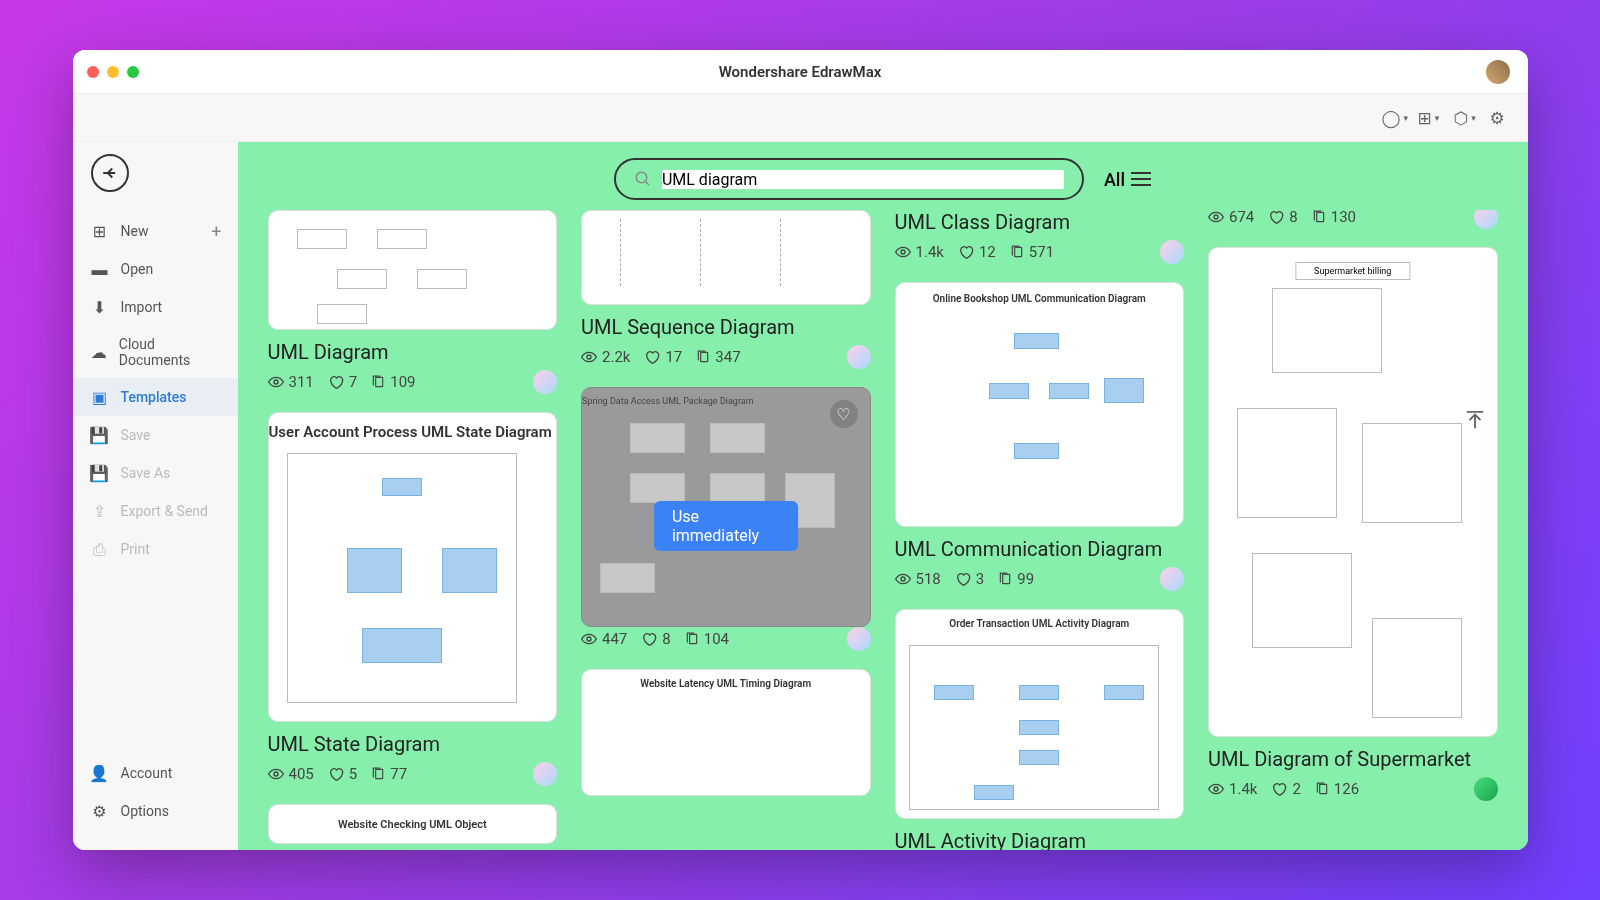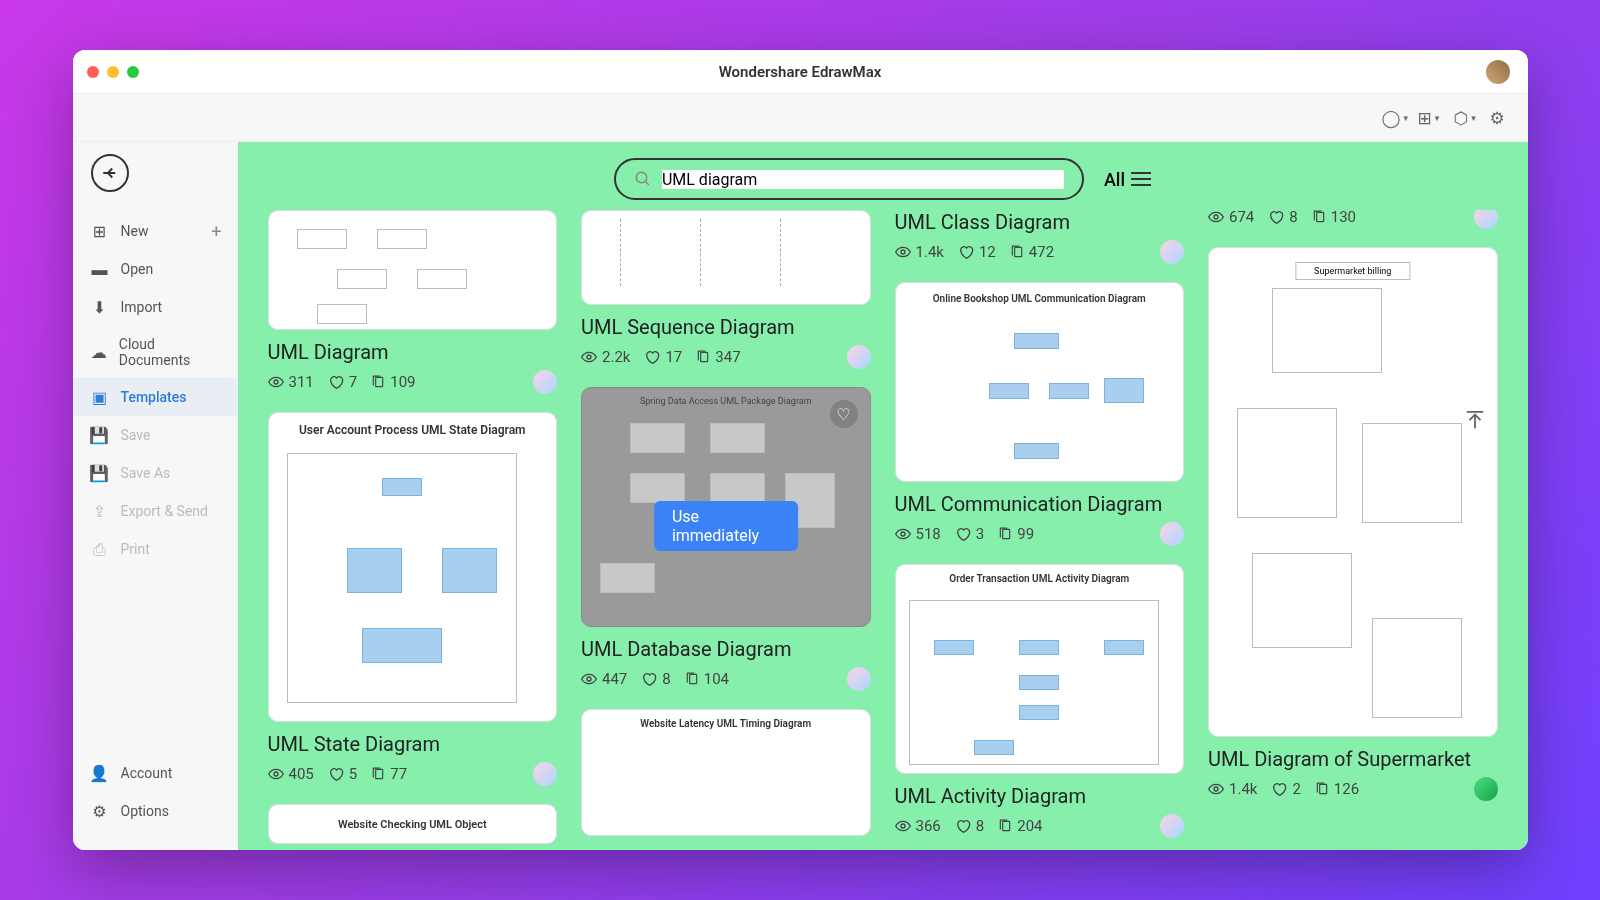--- a/index.html
+++ b/index.html
@@ -329,7 +329,7 @@
                     <rect x="8" y="4" width="12" height="16" rx="1"></rect>
                     <path d="M4 18V2h12"></path>
                   </svg>
-                  <span>472</span>
+                  <span>571</span>
                 </span>
               <div class="av"></div>
             </div>

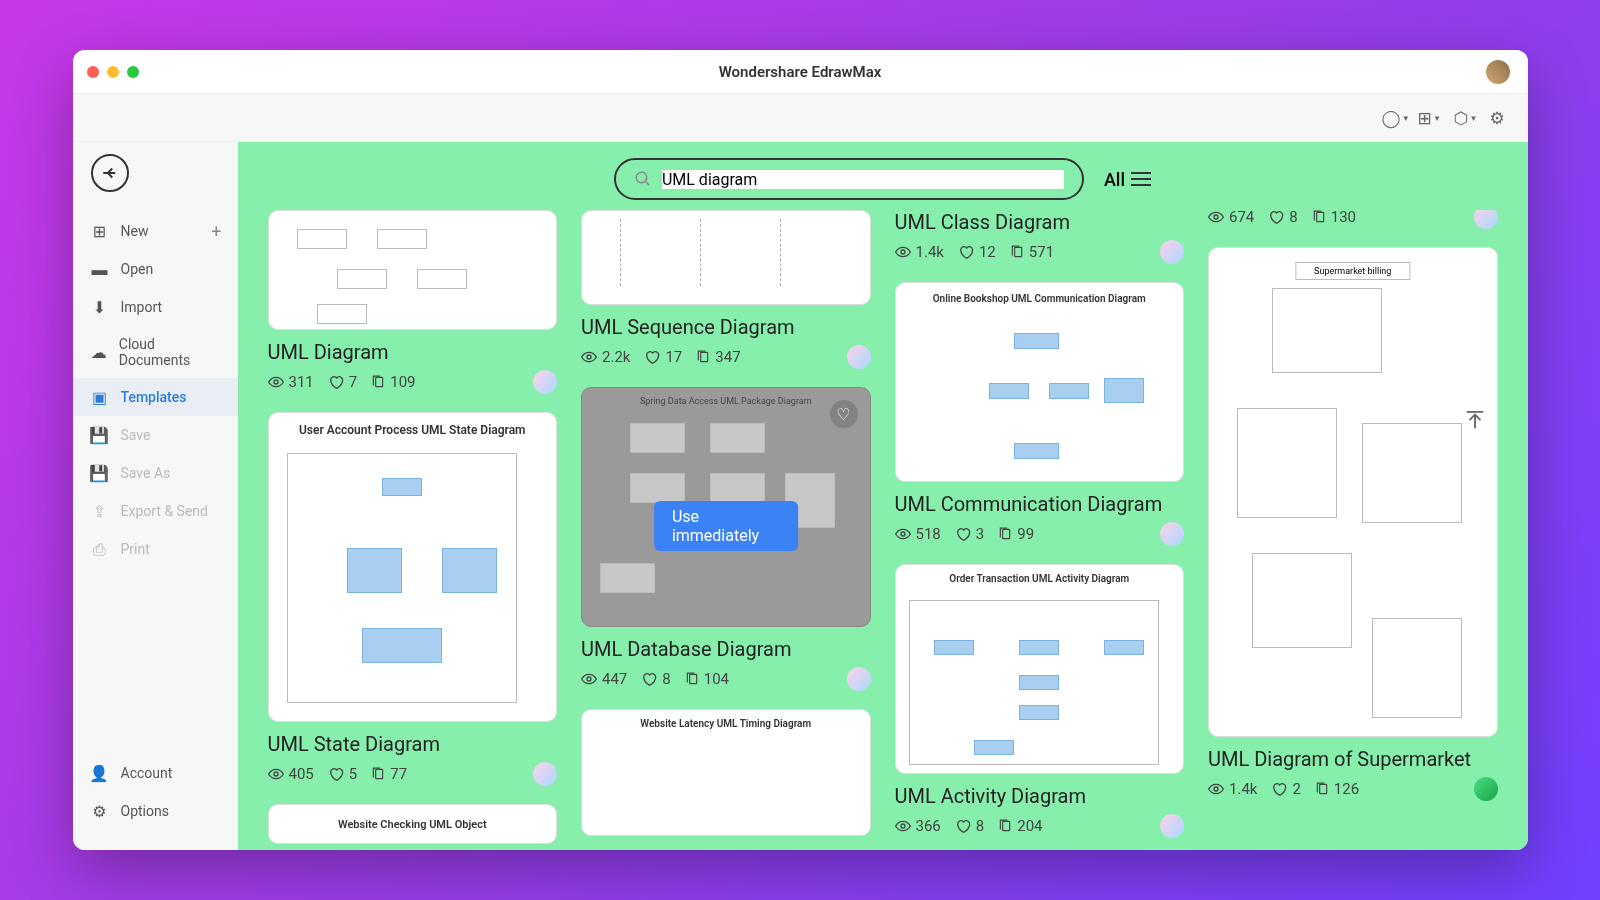--- a/index.html
+++ b/index.html
@@ -336,7 +336,7 @@
           </div>
 
           <div class="card">
-            <div class="thumb" style="height:200px">
+            <div class="thumb" style="height:245px">
               <div style="position:absolute;top:10px;left:0;right:0;text-align:center;font-size:10px;font-weight:600;color:#333">Online Bookshop UML Communication Diagram</div>
               <div class="mockdiag" style="top:40px">
                   <div class="mockblue mockbox" style="left:110px;top:10px;width:45px;height:16px"></div>

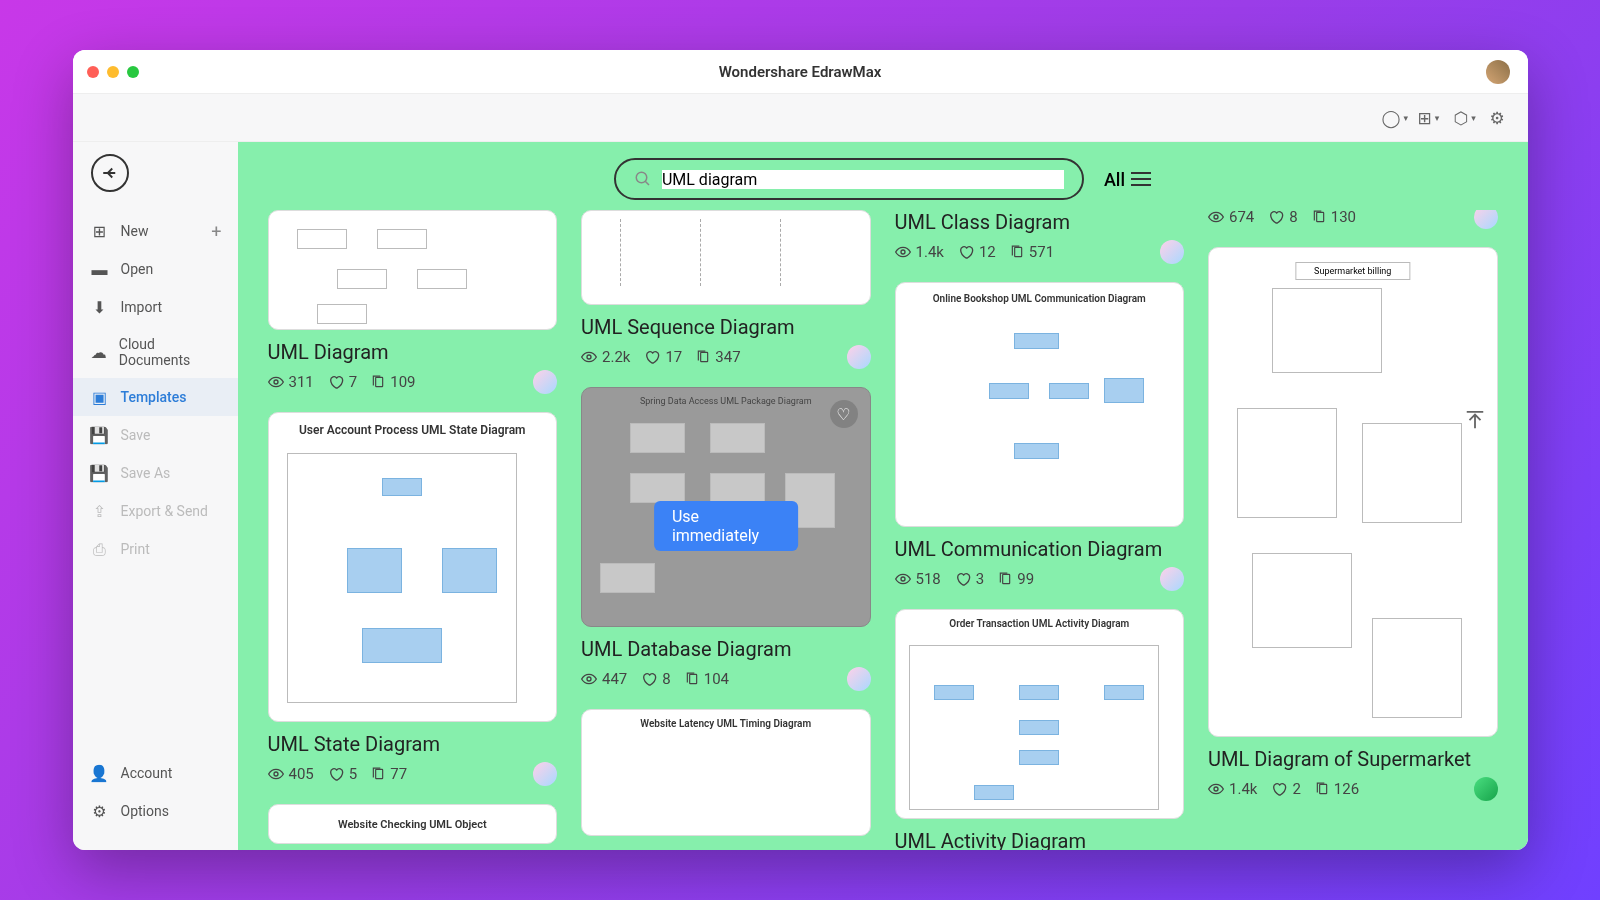--- a/index.html
+++ b/index.html
@@ -263,7 +263,7 @@
           <div class="card">
             <div class="thumb hover" style="height:240px">
               <div class="hearticon">♡</div>
-              <div style="position:absolute;top:8px;left:0;right:0;text-align:center;font-size:9px;color:#444">Spring Data Access UML Package Diagram</div>
+              <div style="position:absolute;top:8px;left:0;right:0;font-size:9px;color:#444">Spring Data Access UML Package Diagram</div>
               <div class="mockdiag" style="top:25px">
                   <div class="mockbox" style="left:40px;top:10px;width:55px;height:30px;background:#c8c8c8"></div>
                   <div class="mockbox" style="left:120px;top:10px;width:55px;height:30px;background:#c8c8c8"></div>

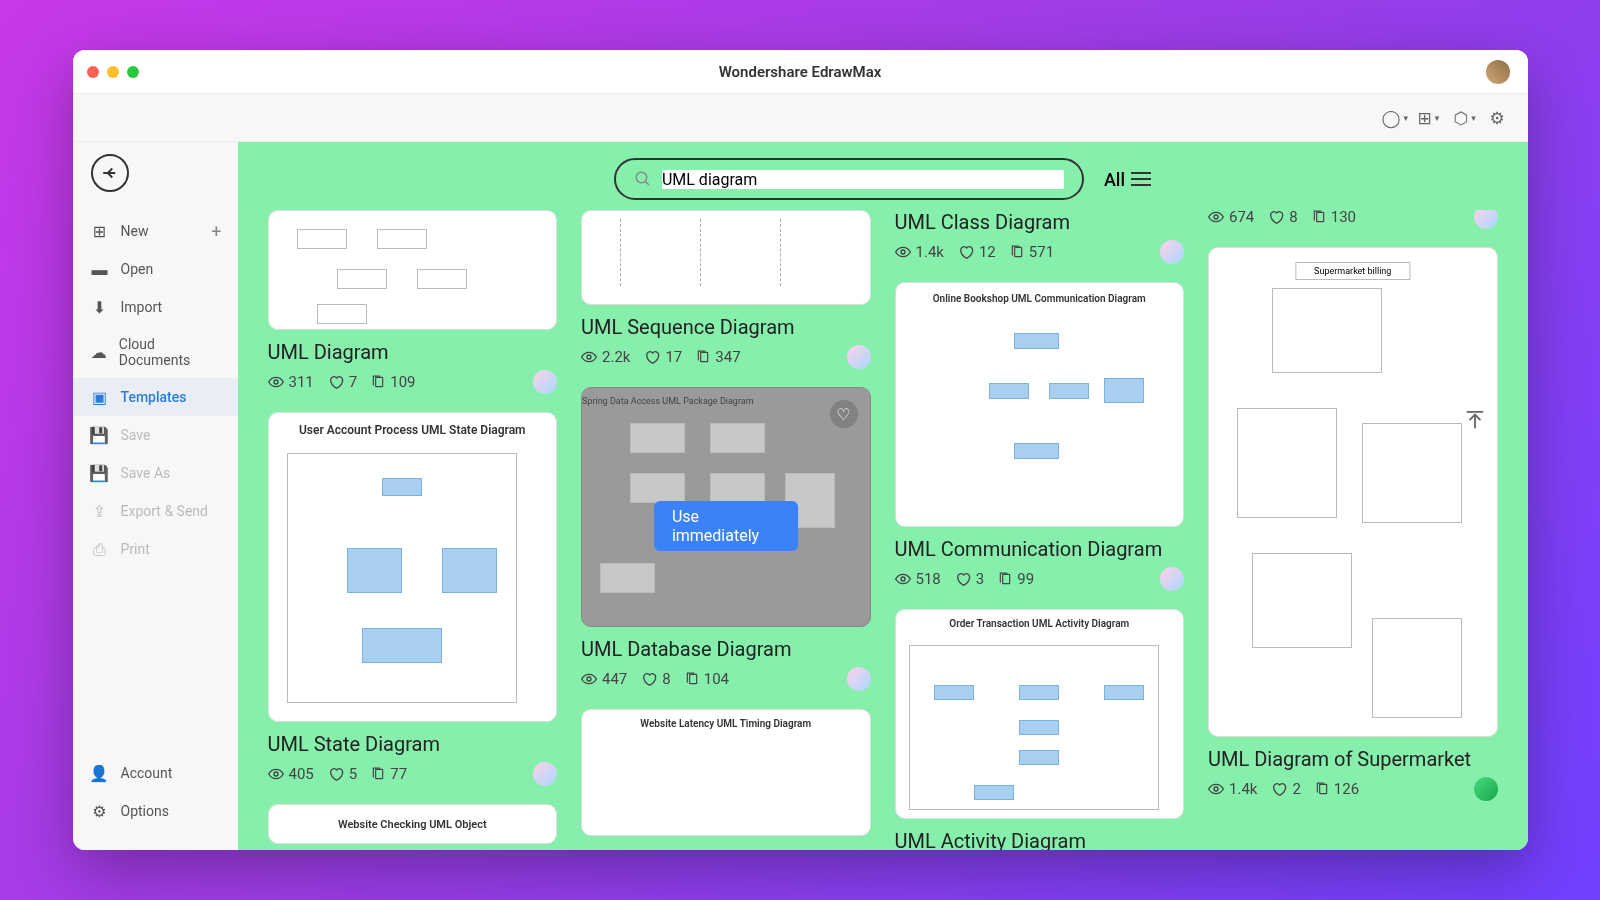--- a/index.html
+++ b/index.html
@@ -183,7 +183,7 @@
 
           <div class="card">
             <div class="thumb" style="height:310px">
-              <div style="position:absolute;top:10px;left:0;right:0;text-align:center;font-size:12px;font-weight:600;color:#333">User Account Process UML State Diagram</div>
+              <div style="position:absolute;top:10px;left:0;right:0;font-size:15px;font-weight:600;color:#333">User Account Process UML State Diagram</div>
               <div class="mockdiag" style="top:40px">
                   <div class="mockbox" style="left:10px;top:0;width:230px;height:250px"></div>
                   <div class="mockblue mockbox" style="left:105px;top:25px;width:40px;height:18px"></div>

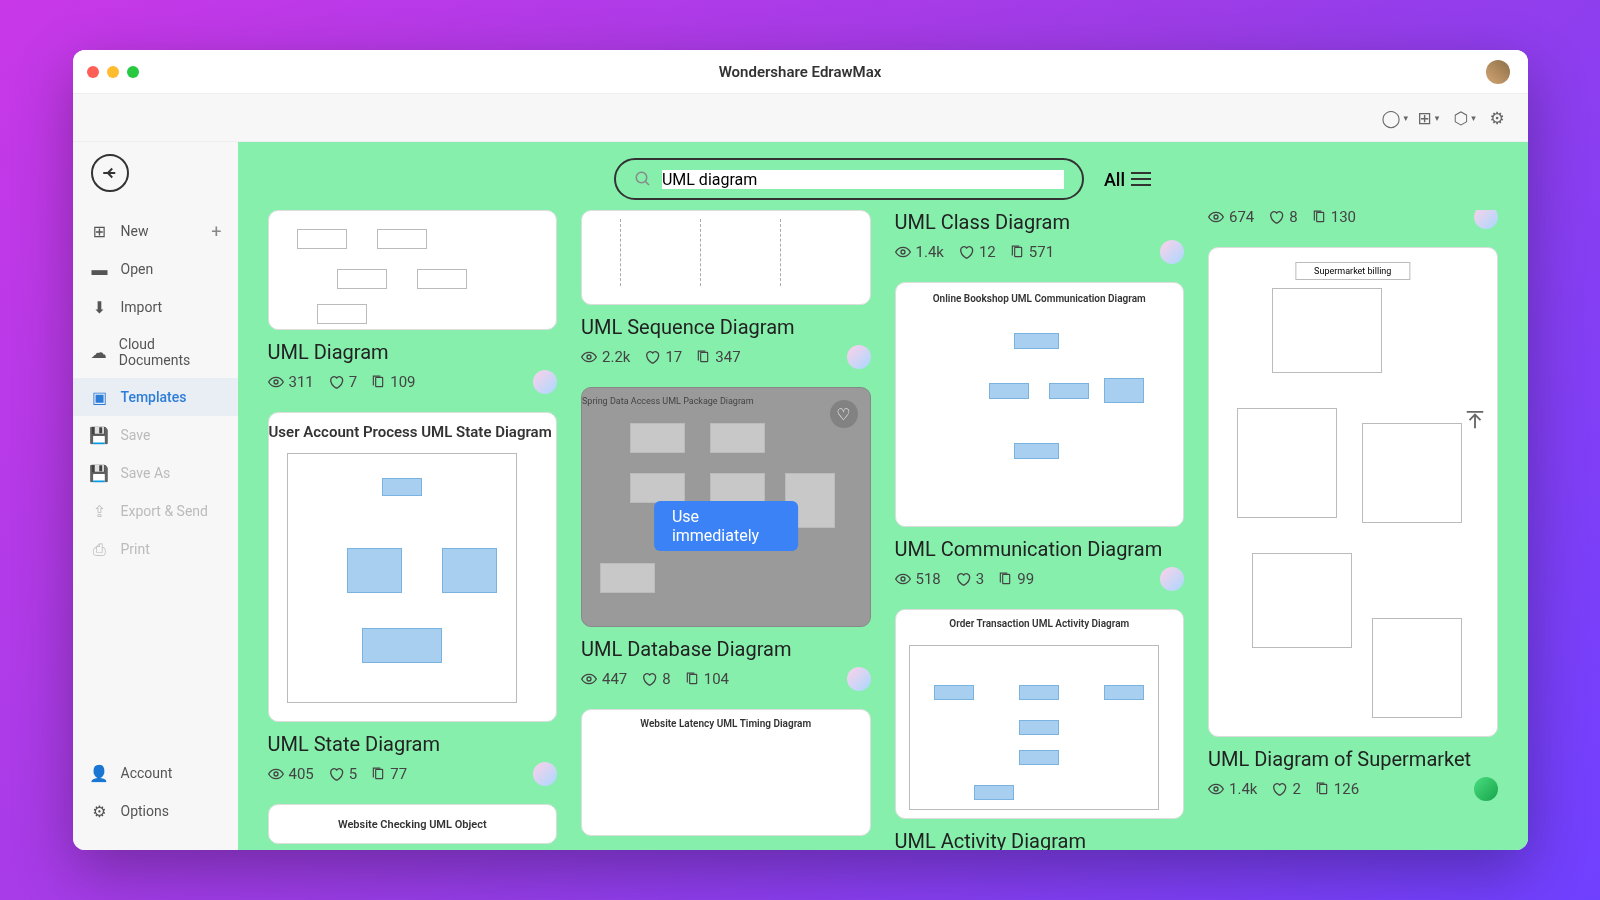--- a/index.html
+++ b/index.html
@@ -274,7 +274,6 @@
                 </div>
               <div class="usebtn">Use immediately</div>
             </div>
-            <div class="ctitle">UML Database Diagram</div>
             <div class="stats">
               <span class="st">
                   <svg width="16" height="16" viewBox="0 0 24 24" fill="none" stroke="currentColor" stroke-width="2">

